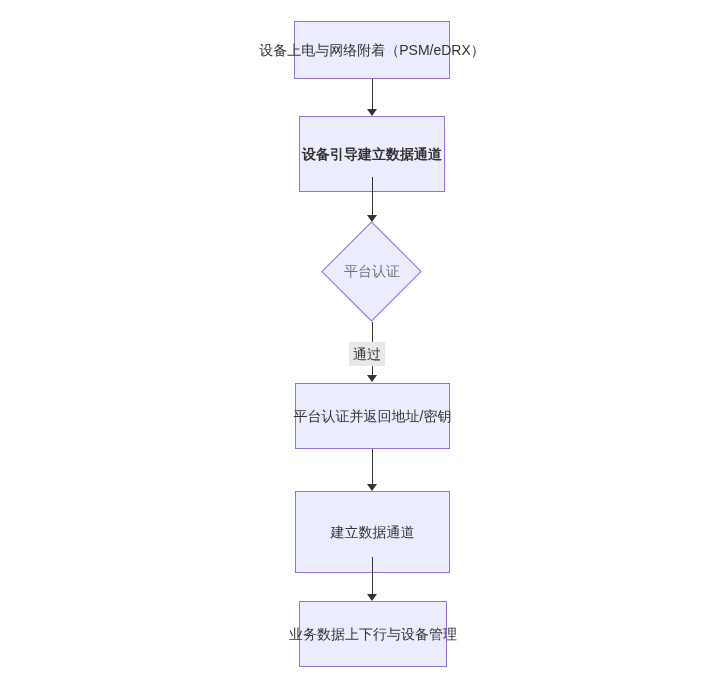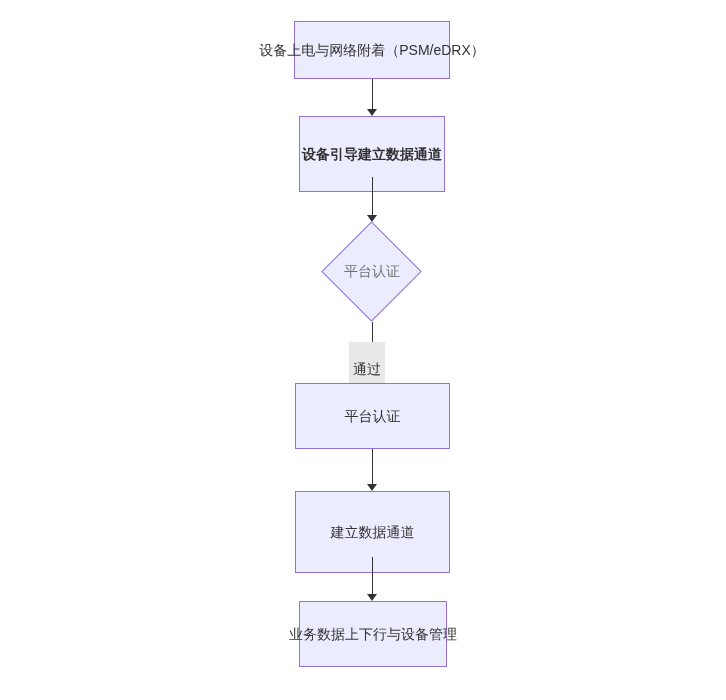--- a/index.html
+++ b/index.html
@@ -91,7 +91,7 @@
     position: absolute;
     left: 349px;
     top: 342px;
-    padding: 18px 4px;
+    padding: 3px 4px;
     background: #e8e8e8;
     color: #333333;
     font-size: 14px;

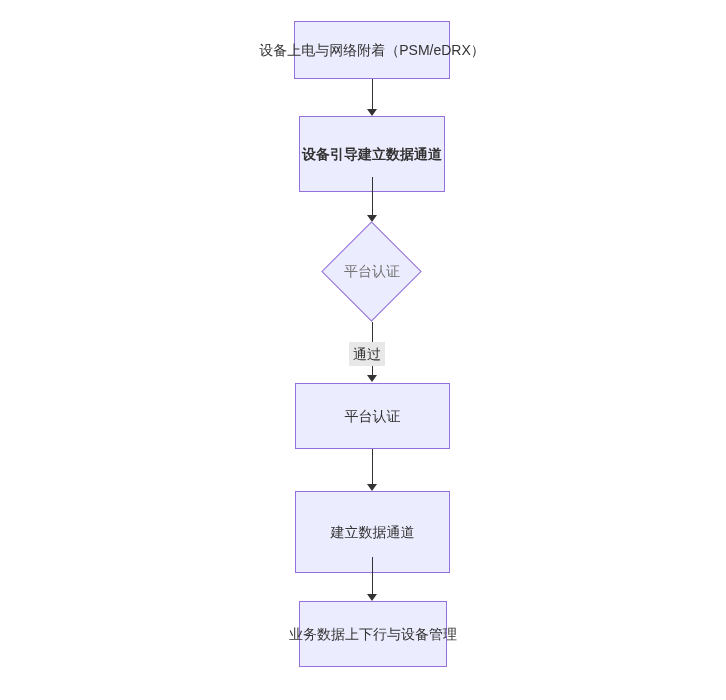--- a/index.html
+++ b/index.html
@@ -150,6 +150,7 @@
 
   <div class="node" id="node-register">
     <div class="line">平台认证</div>
+    <div class="line">并返回地址/密钥</div>
   </div>
 
   <div class="arrow" id="arrow-4">

